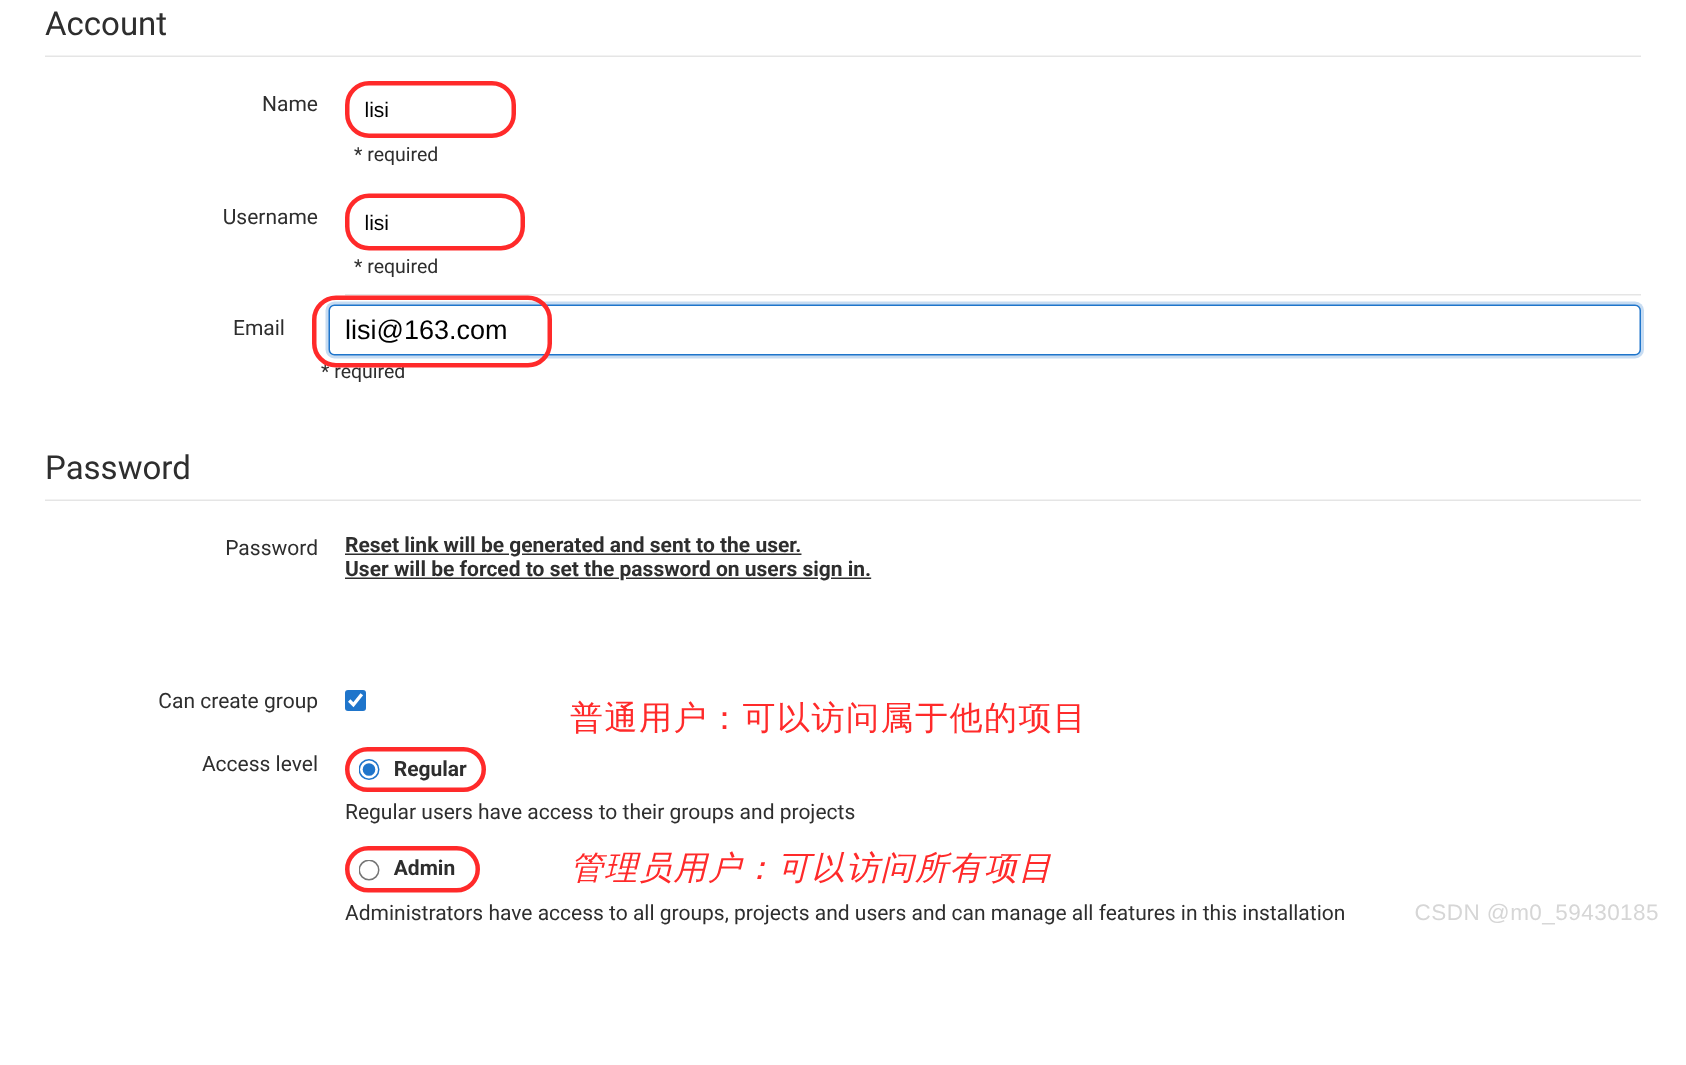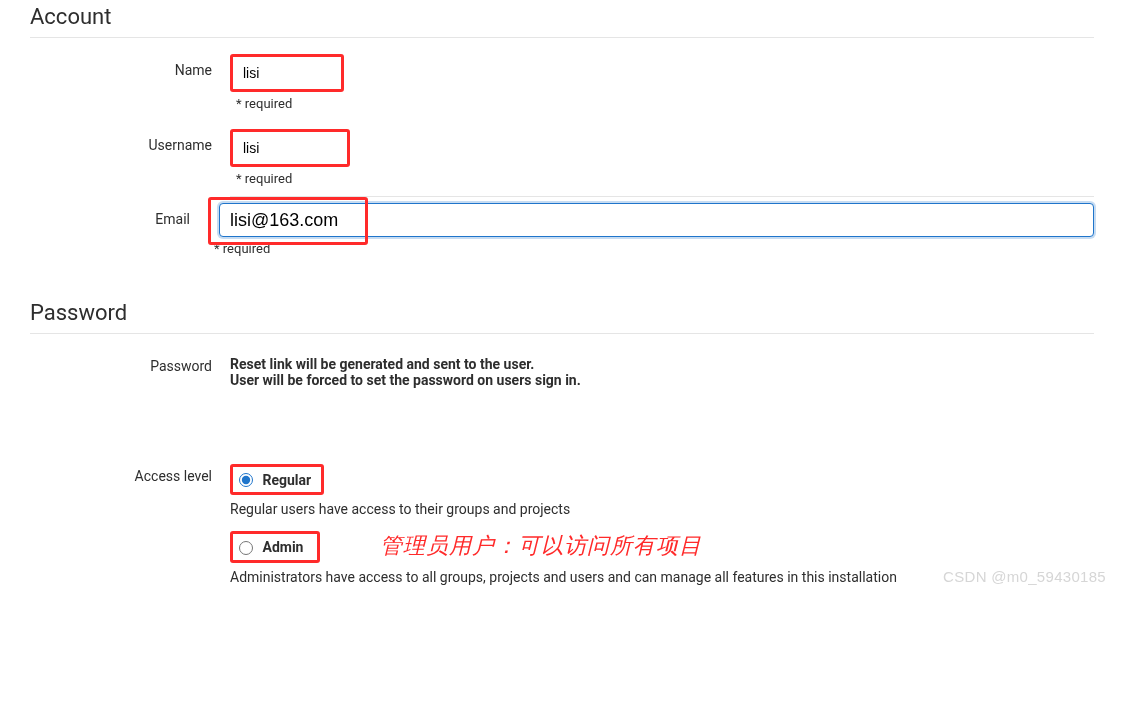--- a/index.html
+++ b/index.html
@@ -49,7 +49,7 @@
     .box-red {
       position: relative;
       border: 3px solid #ff2a2a;
-      border-radius: 3px;
+      border-radius: 16px;
       display: inline-block;
     }
     .help-text {

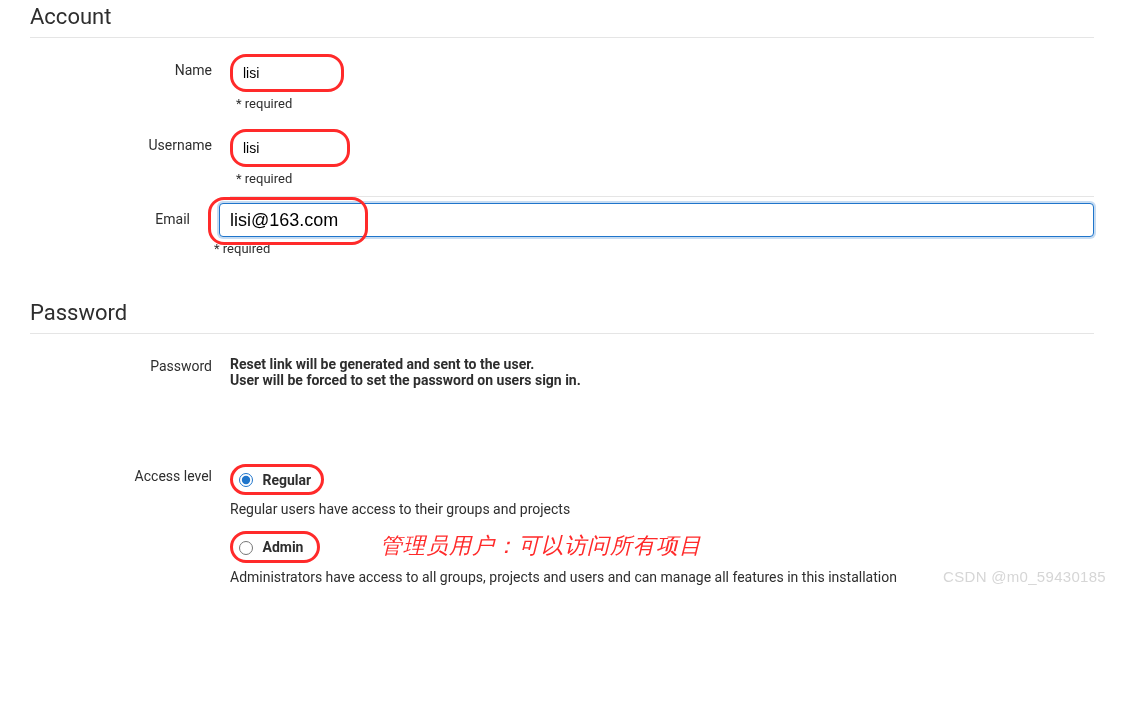--- a/index.html
+++ b/index.html
@@ -60,7 +60,7 @@
     }
     .spacer-sm { height: 6px; }
     .spacer { height: 28px; }
-    .bold { font-weight: 700; }
+    .bold { font-weight: 700; text-decoration: underline; }
     .full-input {
       width: 100%;
       height: 34px;

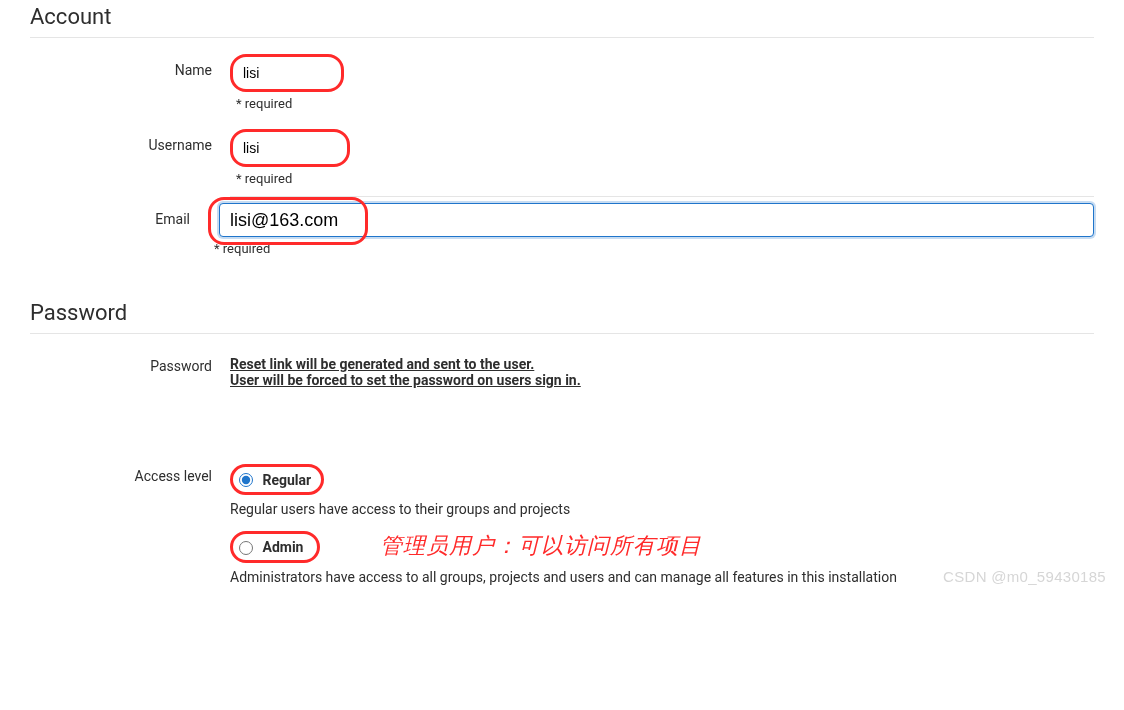--- a/index.html
+++ b/index.html
@@ -168,6 +168,13 @@
 
 
 
+  <div class="row" style="margin-top: 16px;">
+    <div class="label-col tight" style="padding-top:0;">Can create group</div>
+    <div class="field-col" style="position: relative;">
+      <input type="checkbox" class="checkbox" checked="" style="">
+      <span class="red-anno" style="left: 150px; top: 4px;">普通用户：可以访问属于他的项目</span>
+    </div>
+  </div>
 
   <div class="row" style="margin-top: 20px;">
     <div class="label-col" style="padding-top: 4px;">Access level</div>

